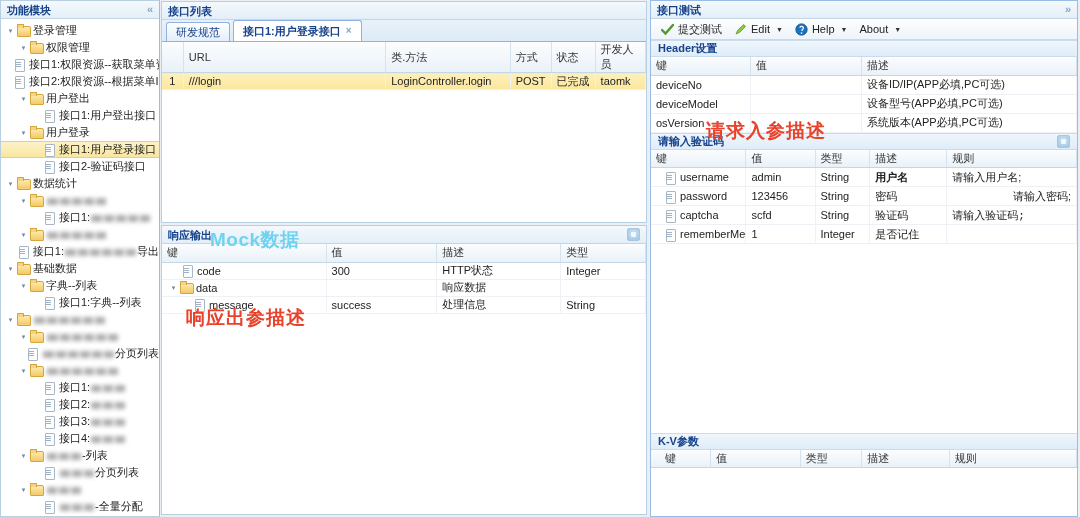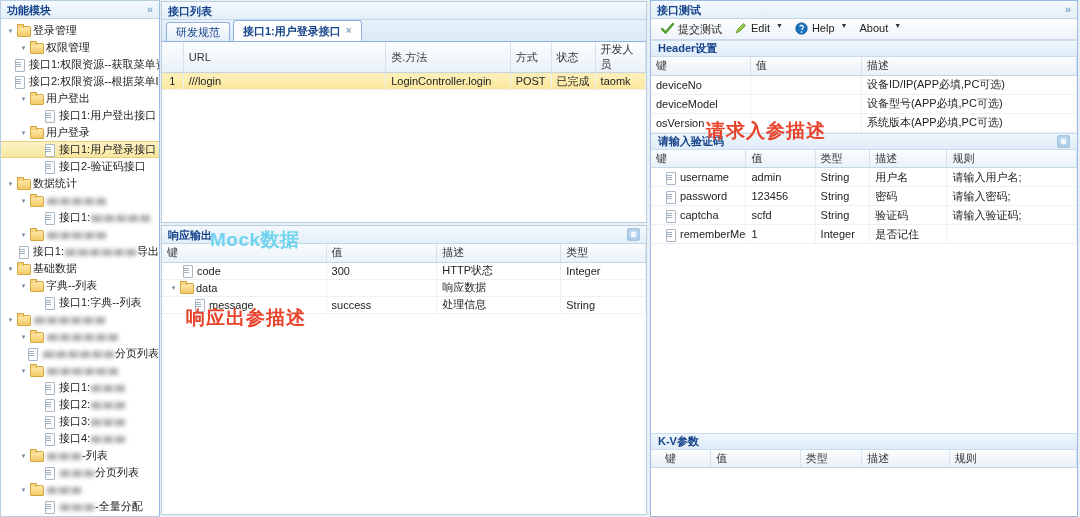--- a/index.html
+++ b/index.html
@@ -99,7 +99,7 @@
     background: linear-gradient(to bottom,#fefefe,#eef4fa);
     border-bottom:1px solid #c9d9e7;
   }
-  .tb-item { display:flex; align-items:flex-start; gap:4px; font-size:11px; color:#222; padding:0 4px; height:14px; }
+  .tb-item { display:flex; align-items:center; gap:4px; font-size:11px; color:#222; padding:0 4px; height:14px; }
   .tb-item .caret { font-size:7px; color:#333; margin-left:2px;}
   .sec-hd {
     height:17px; line-height:17px; font-size:11px; font-weight:bold; color:#15428b;

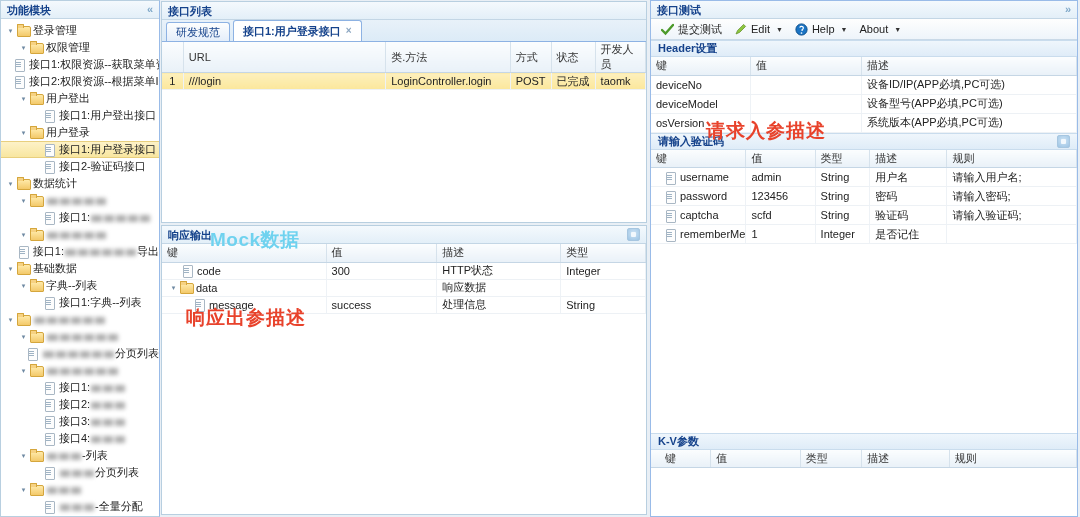--- a/index.html
+++ b/index.html
@@ -513,7 +513,7 @@
             </td>
             <td style="height: 19px;">admin</td>
             <td style="height: 19px;">String</td>
-            <td style="height: 19px;">用户名</td>
+            <td style="height: 19px; font-weight: bold;">用户名</td>
             <td style="height: 19px;">请输入用户名;</td>
           </tr>
           <tr>

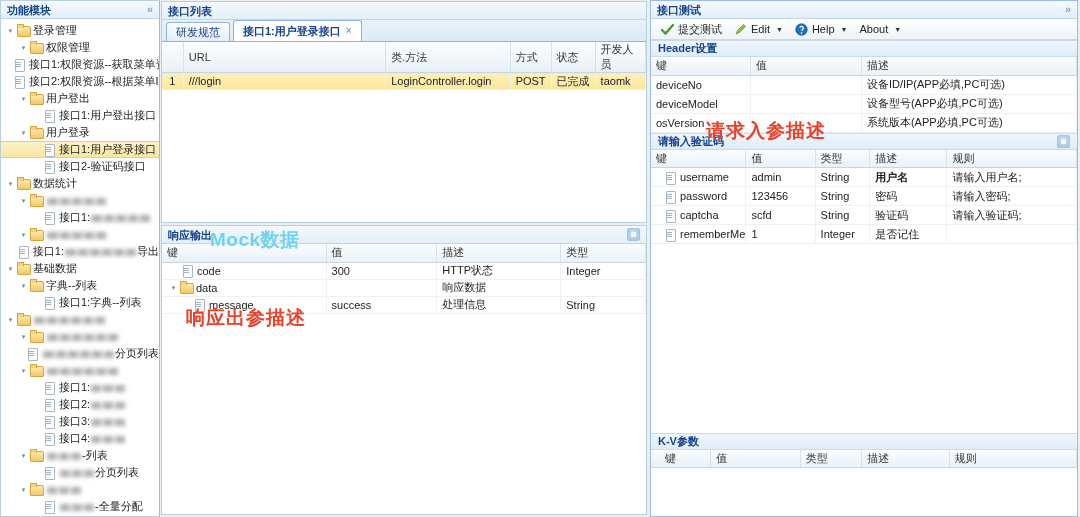--- a/index.html
+++ b/index.html
@@ -527,7 +527,7 @@
             <td style="height: 19px;">123456</td>
             <td style="height: 19px;">String</td>
             <td style="height: 19px;">密码</td>
-            <td style="height: 19px;">请输入密码;</td>
+            <td style="height: 19px; text-align: right;">请输入密码;</td>
           </tr>
           <tr>
             <td style="padding: 0px; height: 19px;">

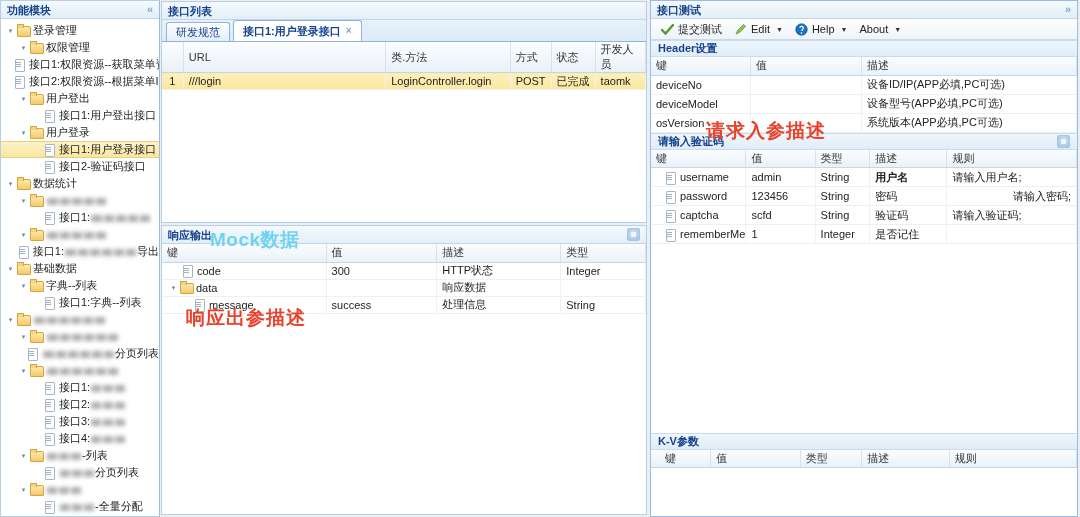--- a/index.html
+++ b/index.html
@@ -540,7 +540,7 @@
             <td style="height: 19px;">scfd</td>
             <td style="height: 19px;">String</td>
             <td style="height: 19px;">验证码</td>
-            <td style="height: 19px;">请输入验证码;</td>
+            <td style="height: 19px; font-family: Liberation Mono, monospace;">请输入验证码;</td>
           </tr>
           <tr>
             <td style="padding: 0px; height: 19px; border-radius: 8px;">

